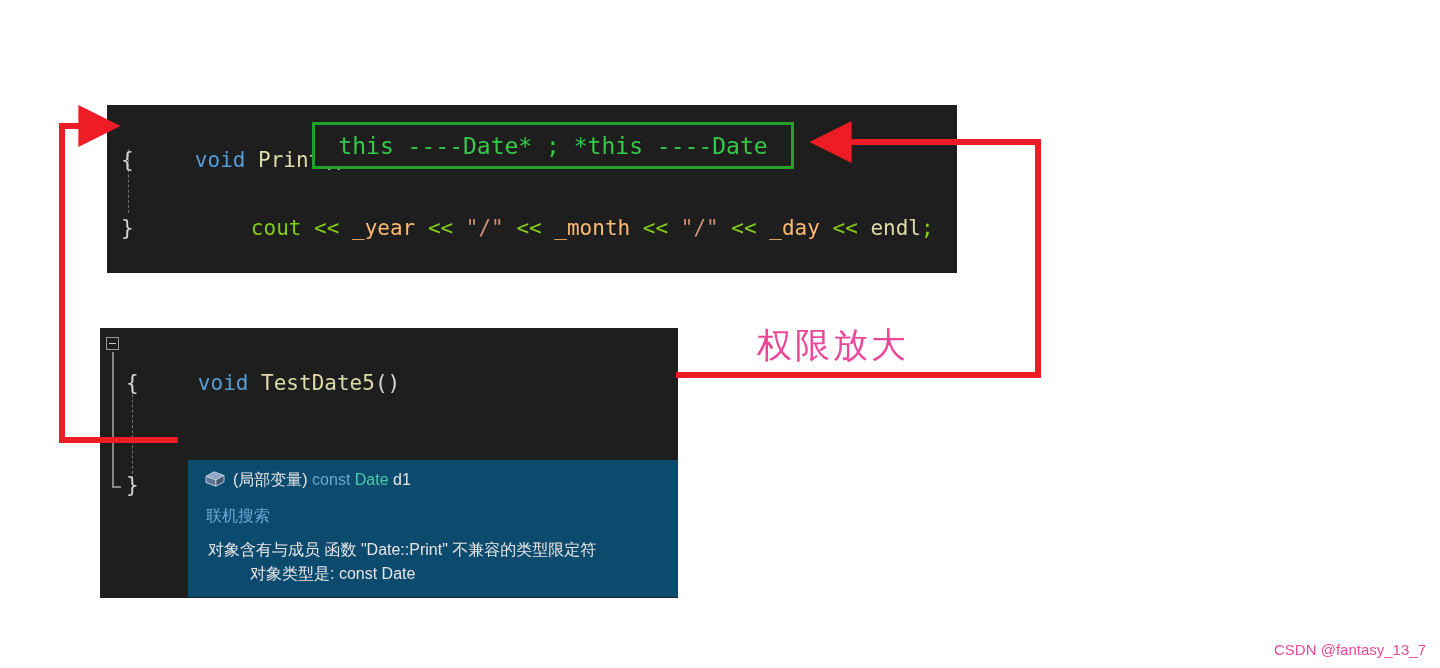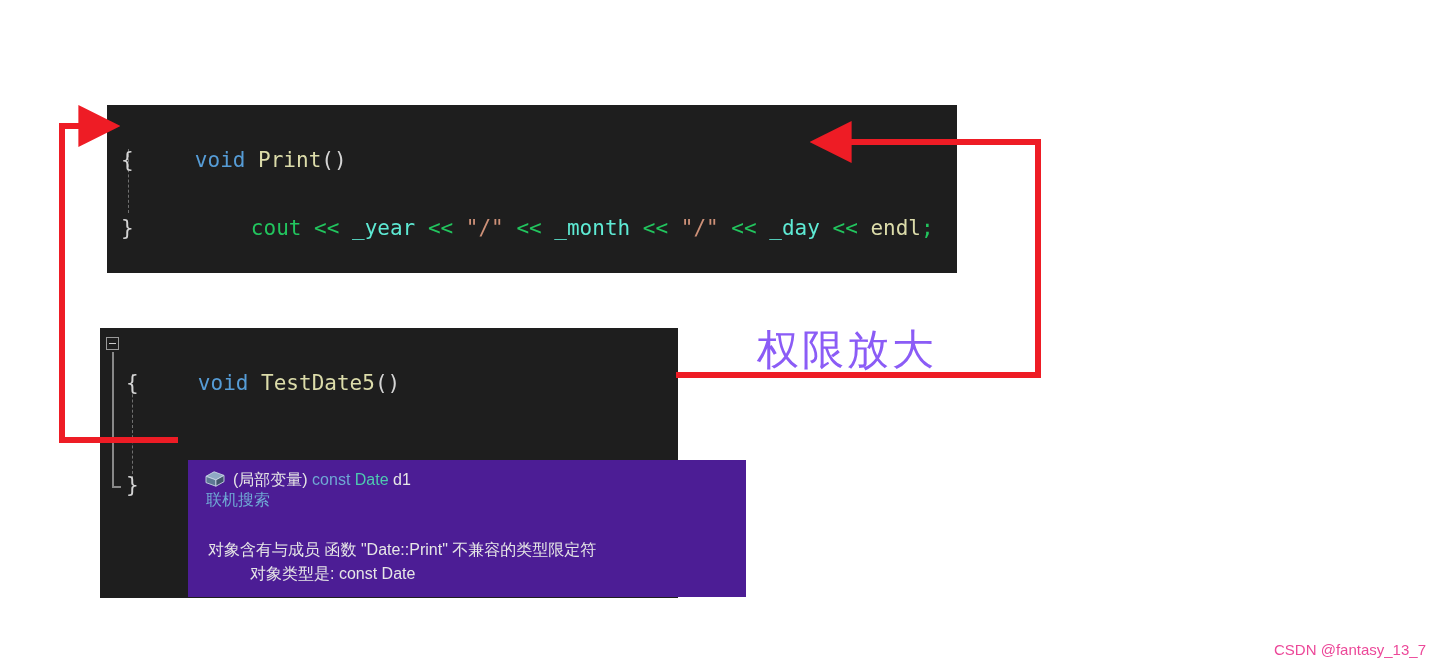--- a/index.html
+++ b/index.html
@@ -234,6 +234,7 @@
     <div class="code-line t-punc" style="left:14px; top:106px;">}</div>
   </div>
 
+  <div class="green-box" id="green-box-this">this ----Date* ; *this ----Date</div>
 
   <div class="code-block" id="code-block-test">
 

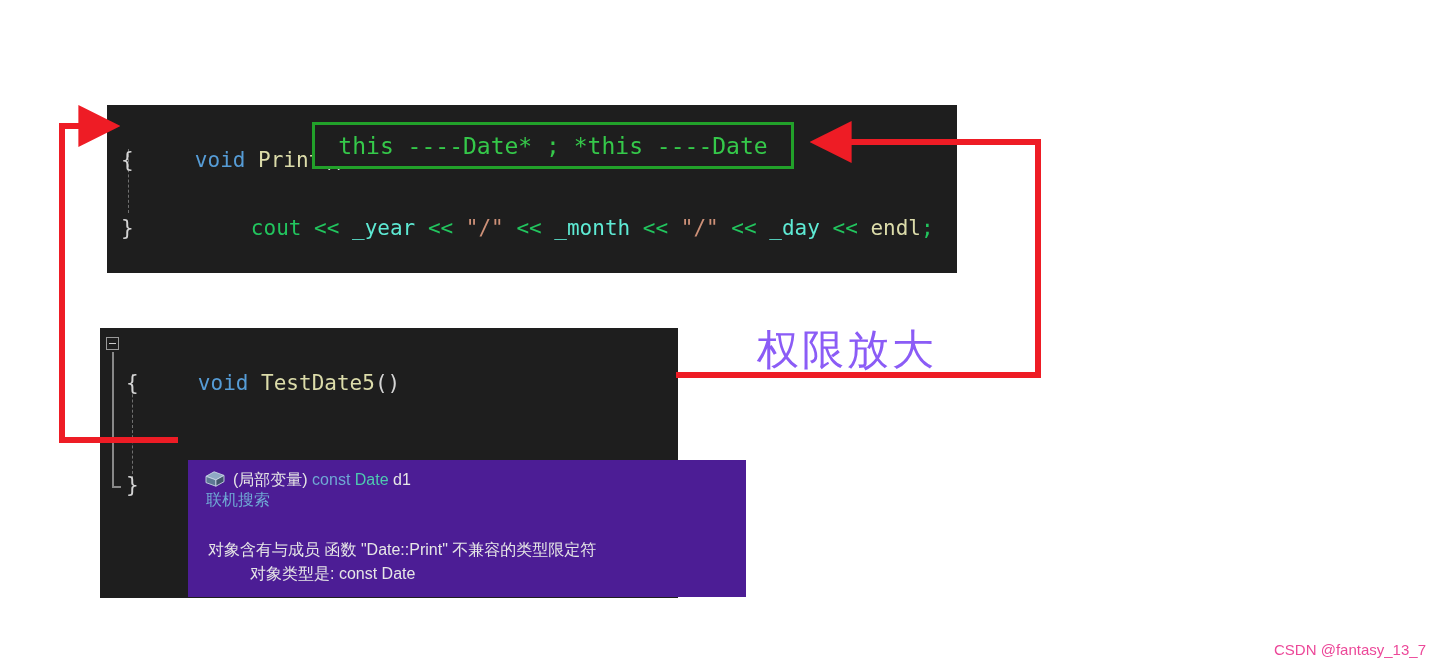--- a/index.html
+++ b/index.html
@@ -71,7 +71,7 @@
   .t-var   { color: #5eead4; }
   .t-punc  { color: #d4d4d4; }
   .t-str   { color: #ce9178; }
-  .t-plain { color: #22c55e; }
+  .t-plain { color: #84cc16; }
 
   
   .indent-guide {

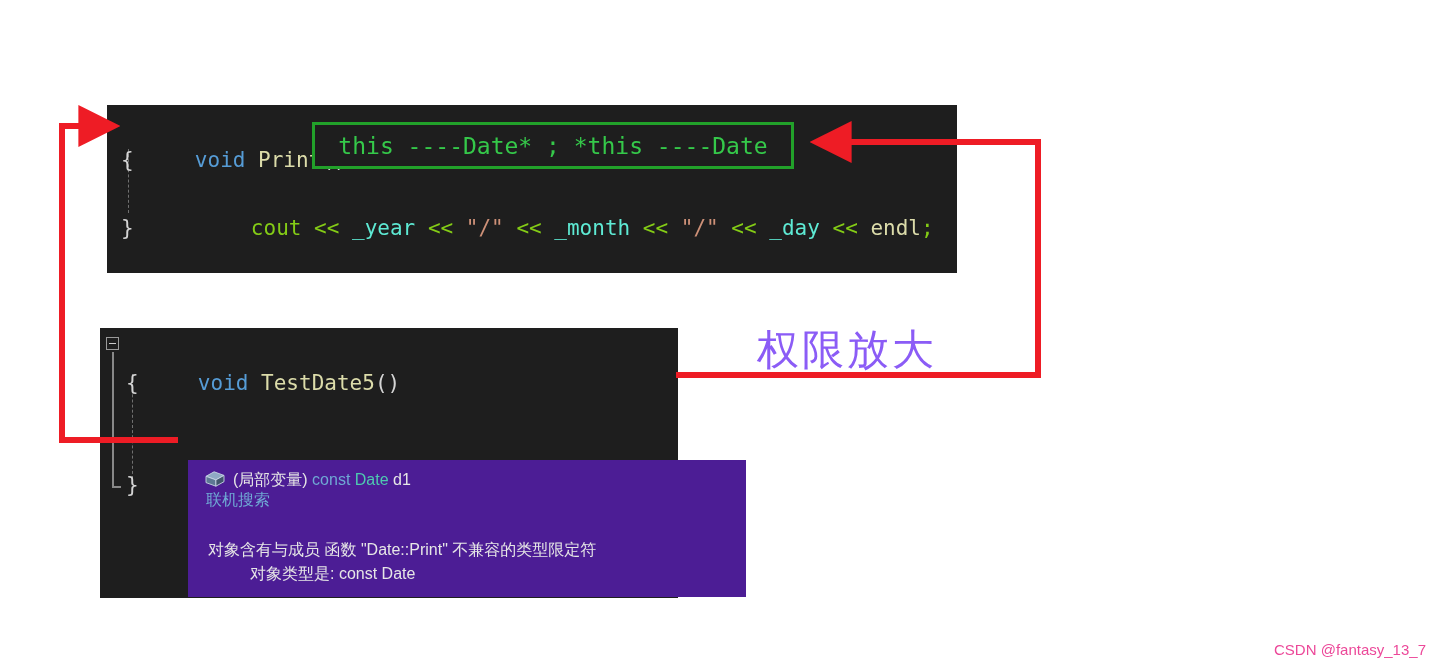--- a/index.html
+++ b/index.html
@@ -68,7 +68,7 @@
   .t-kw    { color: #569cd6; }
   .t-fn    { color: #dcdcaa; }
   .t-type  { color: #4ec9b0; }
-  .t-var   { color: #5eead4; }
+  .t-var   { color: #fdba74; }
   .t-punc  { color: #d4d4d4; }
   .t-str   { color: #ce9178; }
   .t-plain { color: #84cc16; }

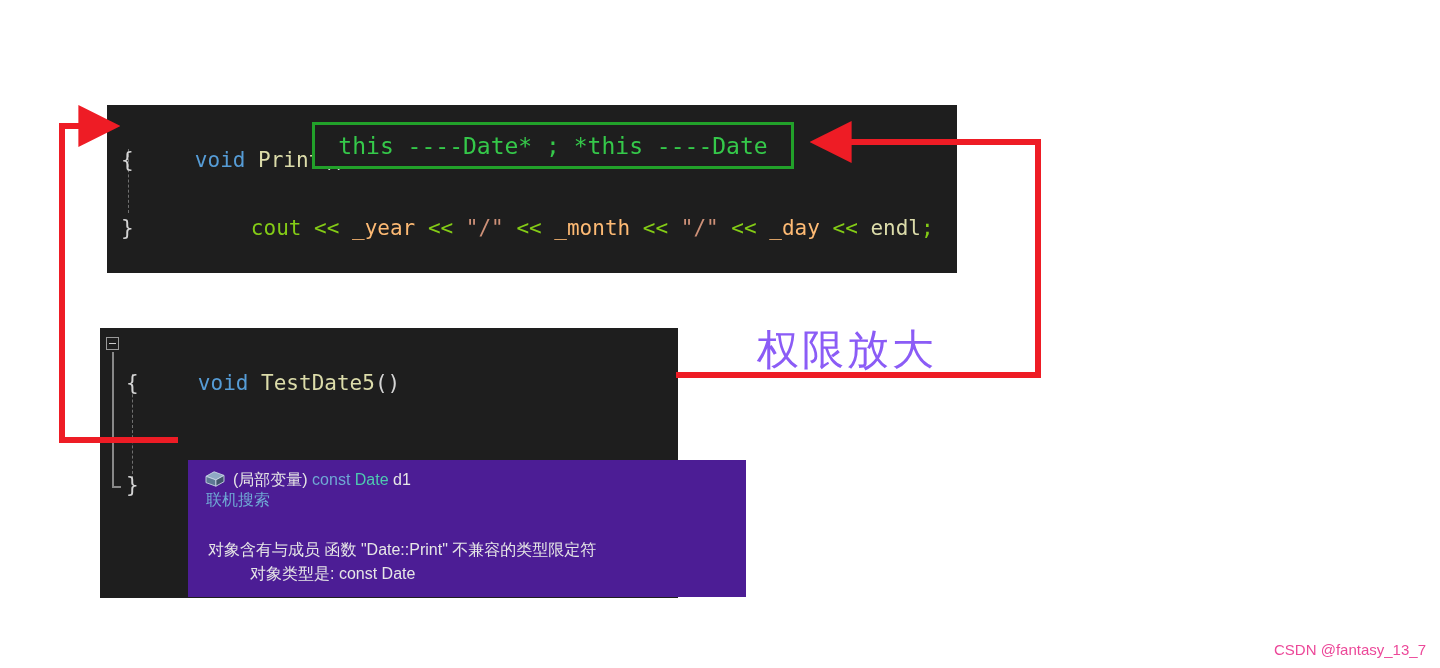--- a/index.html
+++ b/index.html
@@ -184,8 +184,8 @@
     left: 757px;
     top: 322px;
     font-family: "DejaVu Serif", "Liberation Serif", serif;
-    font-size: 42px;
-    color: #8b5cf6;
+    font-size: 35px;
+    color: #ec4899;
     letter-spacing: 3px;
     white-space: nowrap;
   }

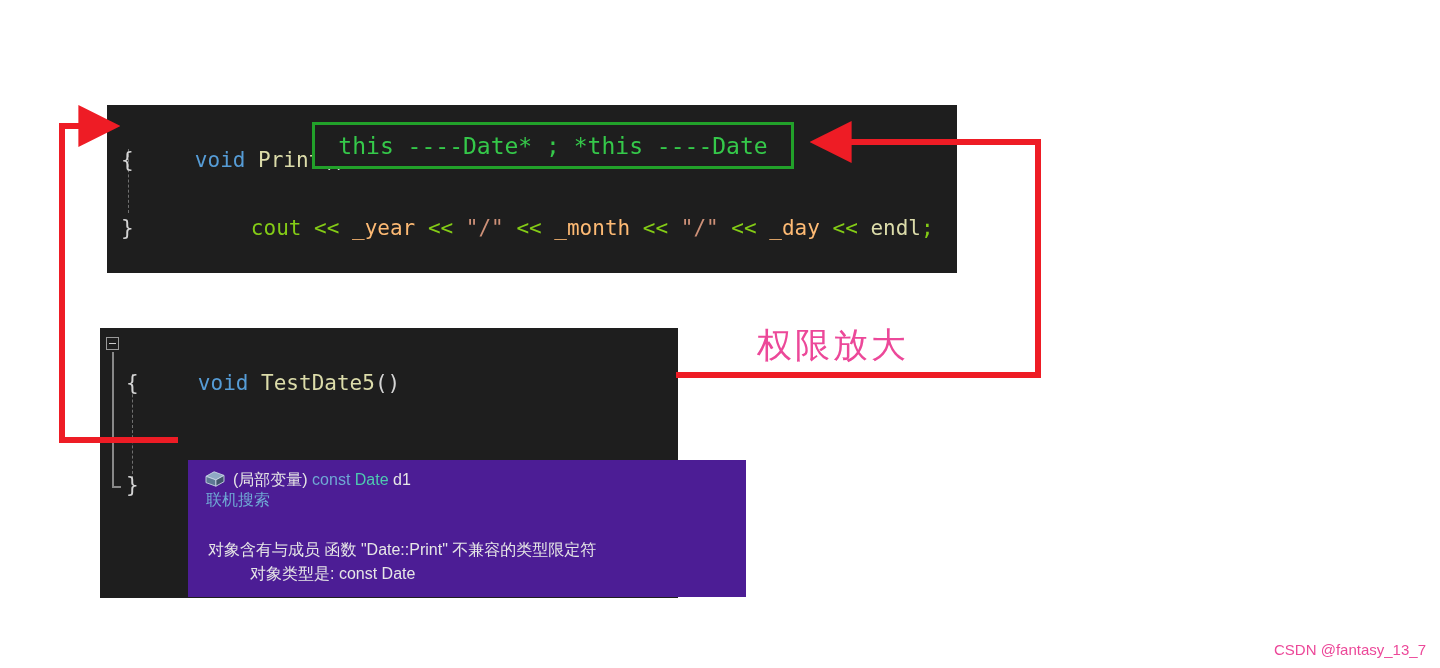--- a/index.html
+++ b/index.html
@@ -146,9 +146,9 @@
     position: absolute;
     left: 188px;
     top: 460px;
-    width: 558px;
+    width: 490px;
     height: 137px;
-    background: #4c1d95;
+    background: #0c4a6e;
     box-sizing: border-box;
     padding: 24px 0 0 0;
   }

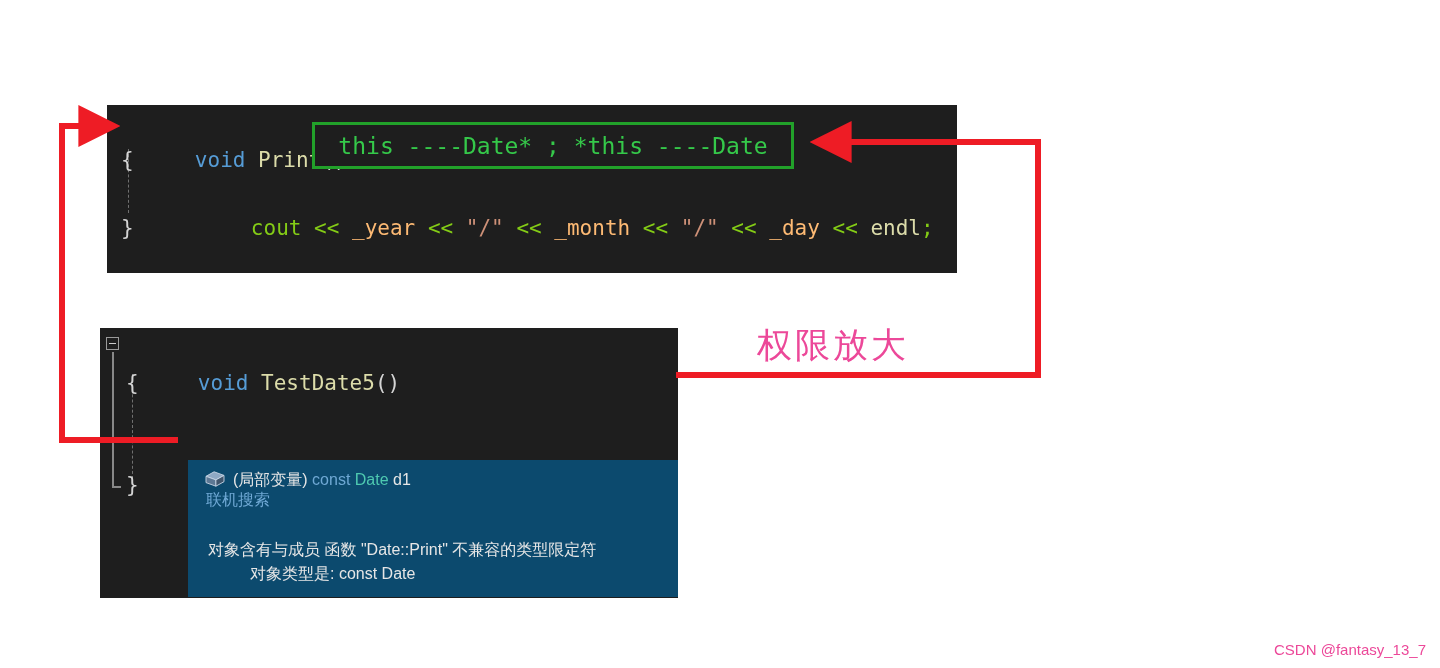--- a/index.html
+++ b/index.html
@@ -161,7 +161,7 @@
   }
   #tip-signature { left: 45px; top: 10px; }
   #tip-link {
-    left: 18px; top: 30px;
+    left: 18px; top: 46px;
     color: #6fa8d4;
     cursor: pointer;
   }

